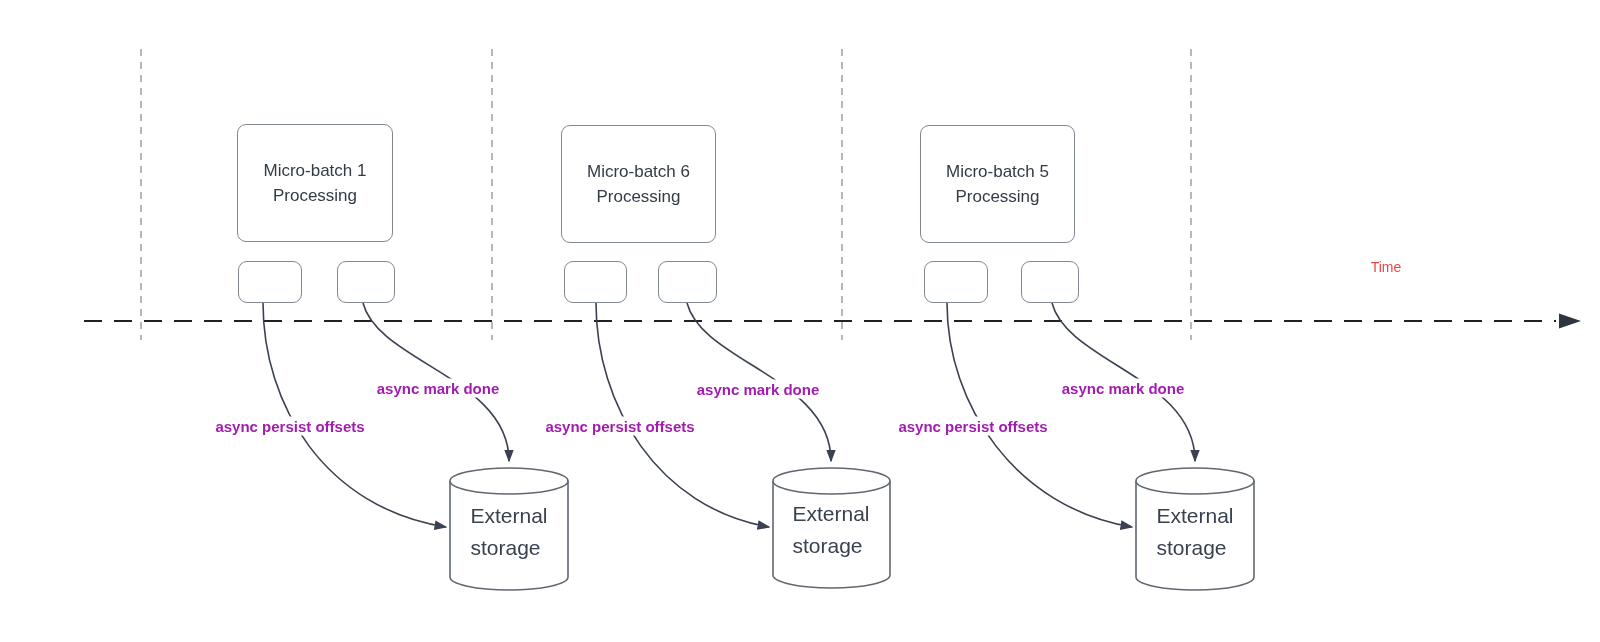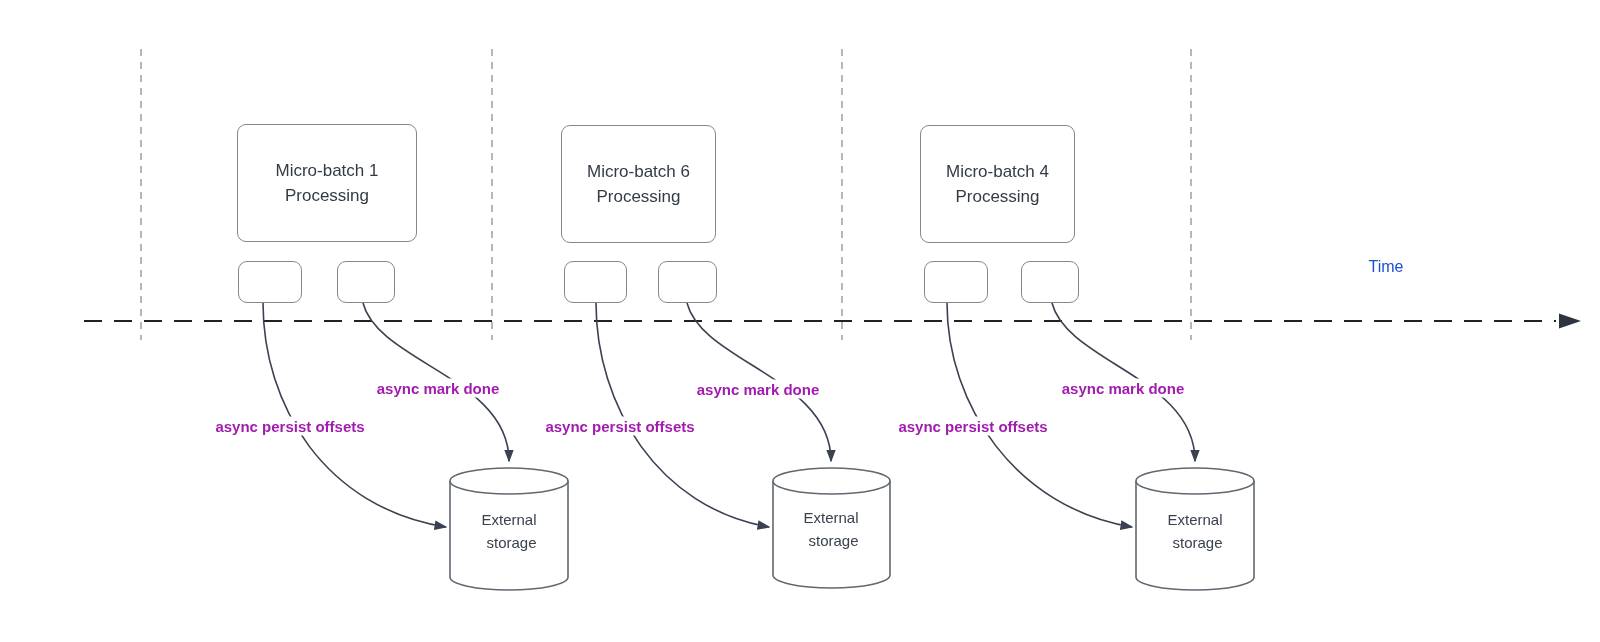--- a/index.html
+++ b/index.html
@@ -99,7 +99,7 @@
     </g>
   </svg>
 
-  <div class="node bigbox" style="left:237px; top:124px; width:180px; height:118px;">
+  <div class="node bigbox" style="left:237px; top:124px; width:156px; height:118px;">
     <span>Micro-batch 1
 Processing</span>
   </div>

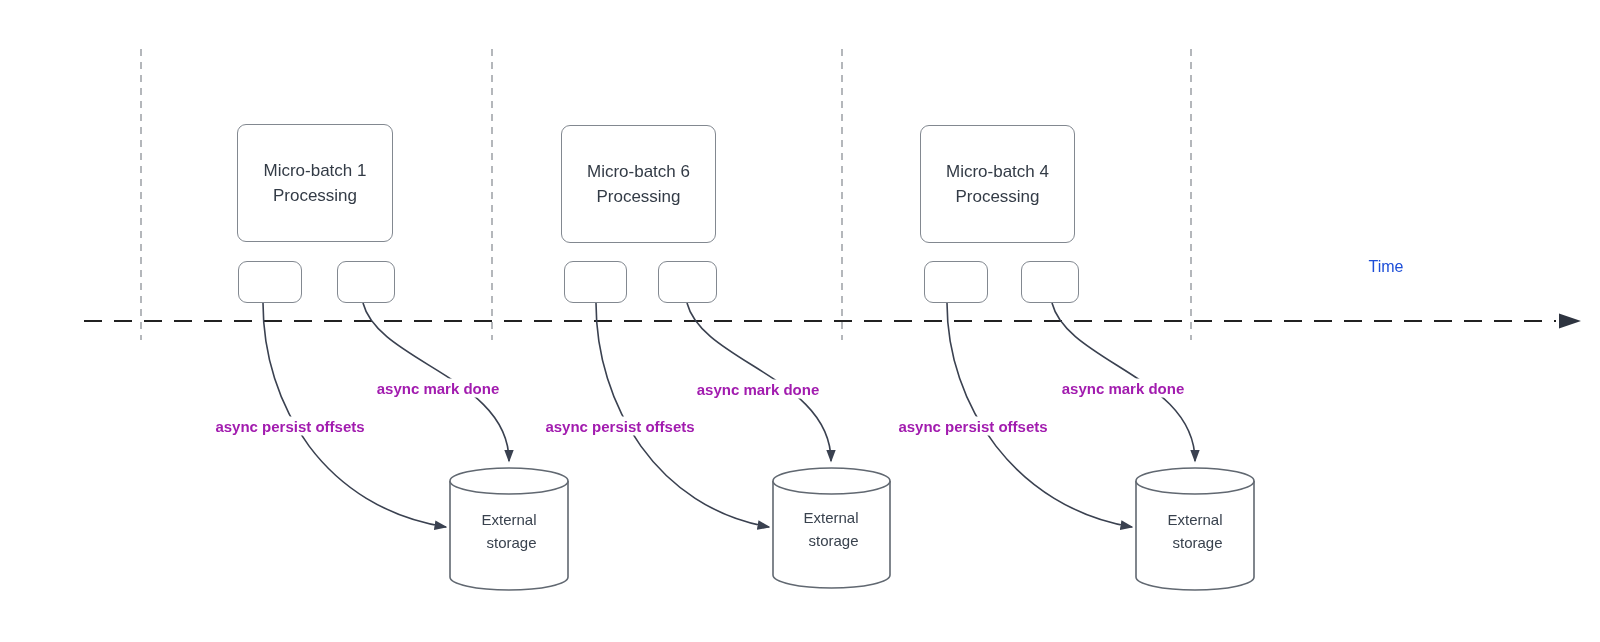--- a/index.html
+++ b/index.html
@@ -122,7 +122,7 @@
 storage</div>
 
   <div class="node bigbox" style="left:920px; top:125px; width:155px; height:118px;">
-    <span>Micro-batch 4
+    <span>Micro-batch 5
 Processing</span>
   </div>
   <div class="node" style="left:924px; top:261px; width:64px; height:42px;"></div>

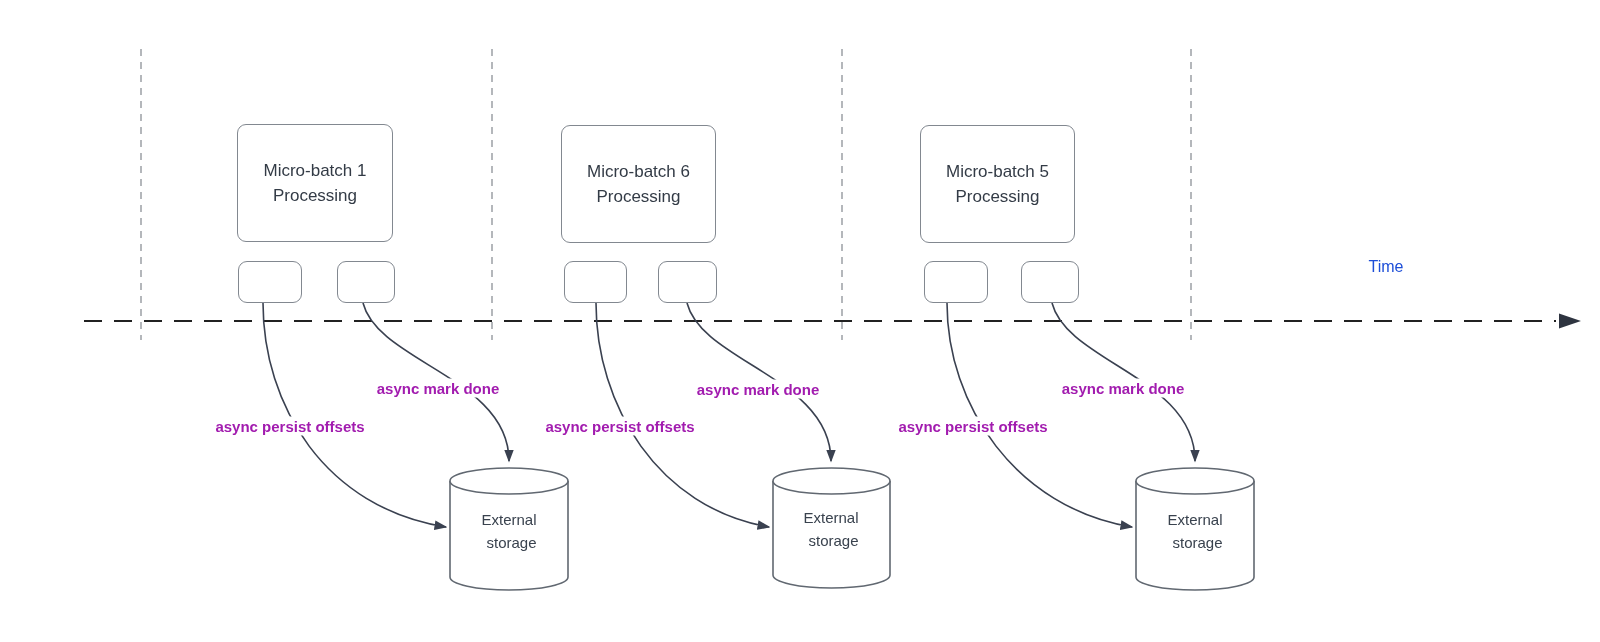--- a/index.html
+++ b/index.html
@@ -51,8 +51,8 @@
   .time-label {
     position: absolute;
     transform: translate(-50%, -50%);
-    font-size: 16px;
-    color: #1d4ed8;
+    font-size: 14px;
+    color: #ef4444;
     white-space: nowrap;
   }
 </style>

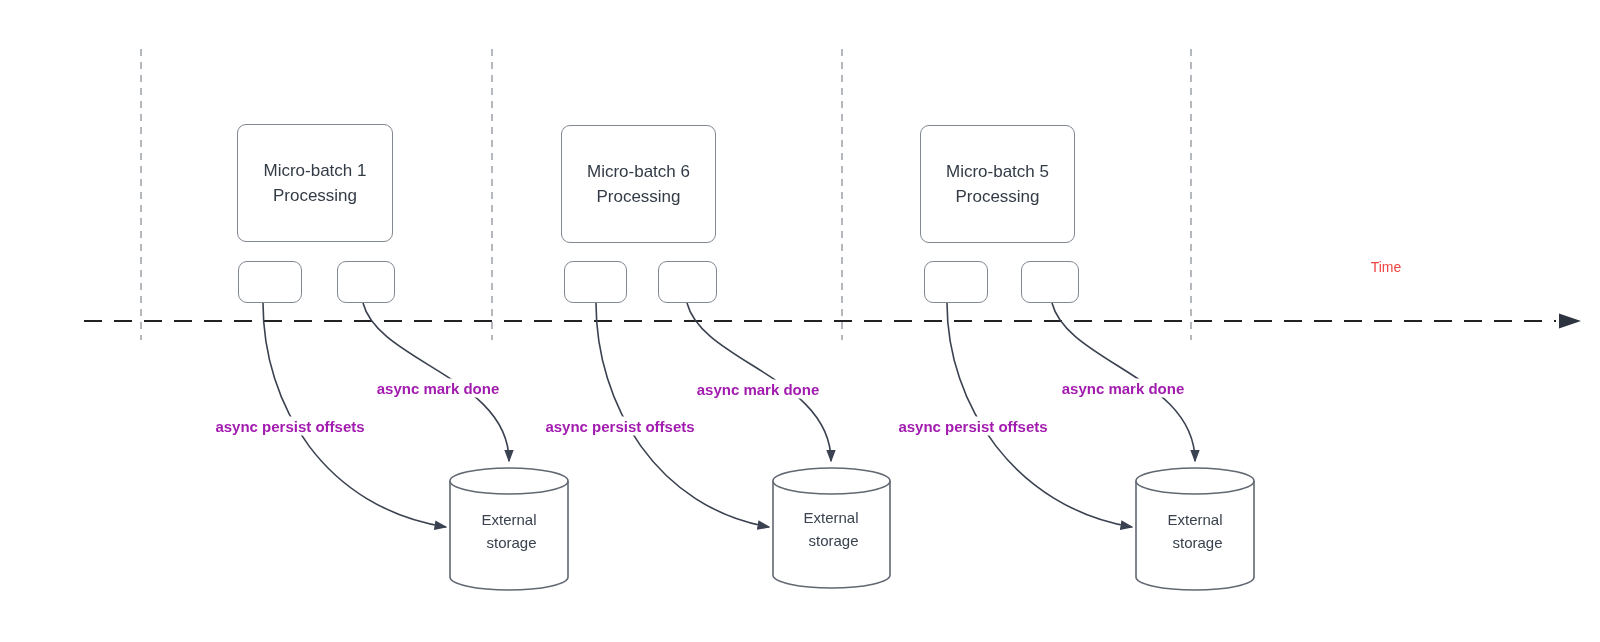--- a/index.html
+++ b/index.html
@@ -42,10 +42,10 @@
   .cyl-label {
     position: absolute;
     transform: translate(-50%, -50%);
-    font-size: 15px;
+    font-size: 21px;
     line-height: 1.5;
     color: #39424e;
-    text-align: right;
+    text-align: left;
     white-space: pre-line;
   }
   .time-label {

